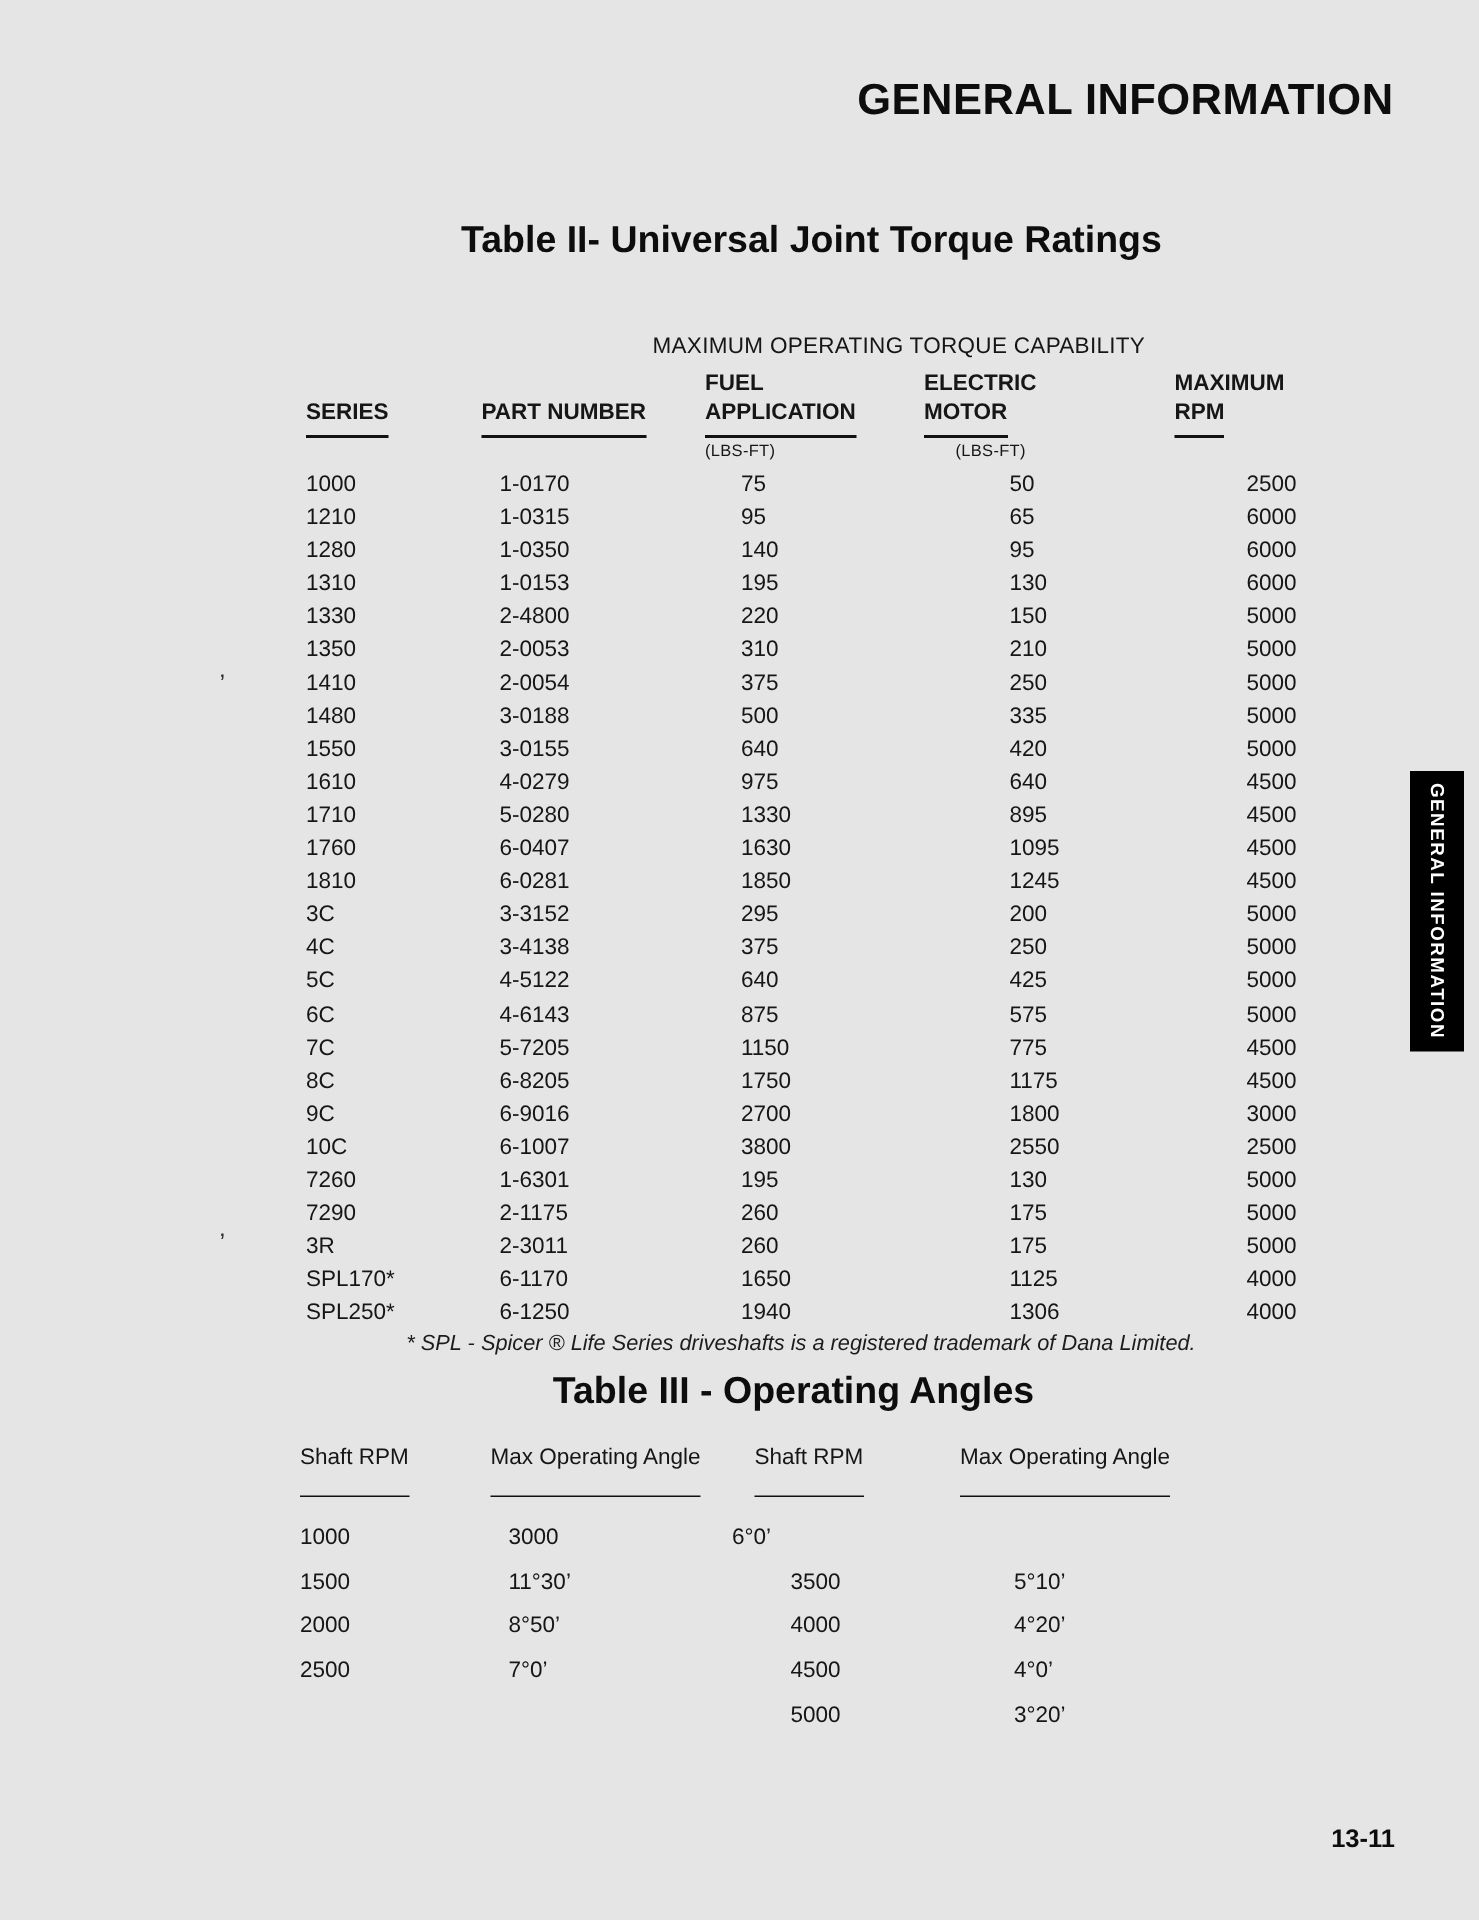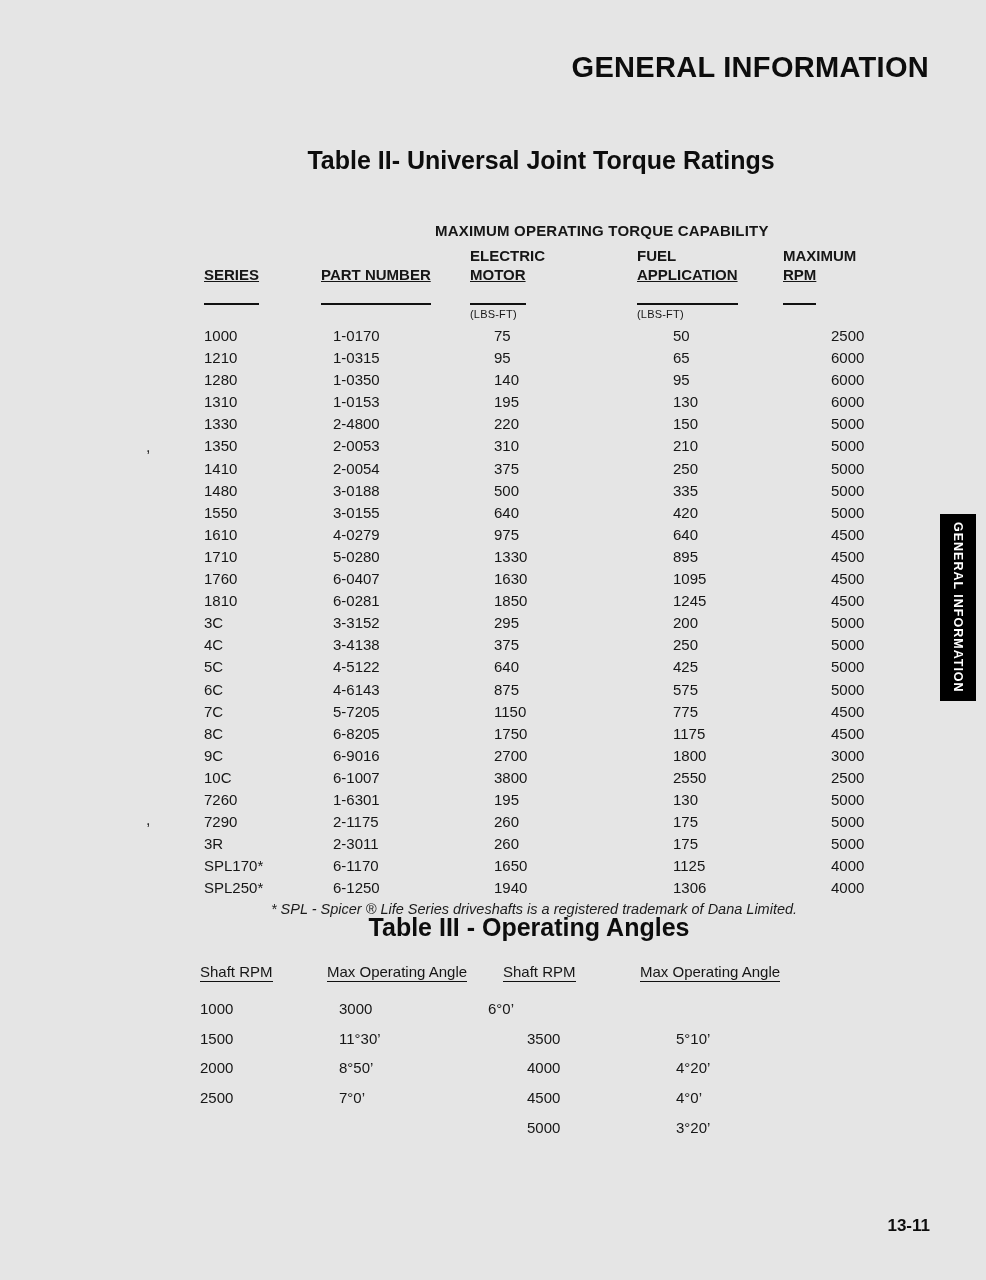--- a/index.html
+++ b/index.html
@@ -67,7 +67,7 @@
   }
   .t2-span-header {
     margin-left: 231px;
-    font-weight: 700;
+    font-weight: 400;
     letter-spacing: 0.2px;
     line-height: 18px;
     white-space: nowrap;

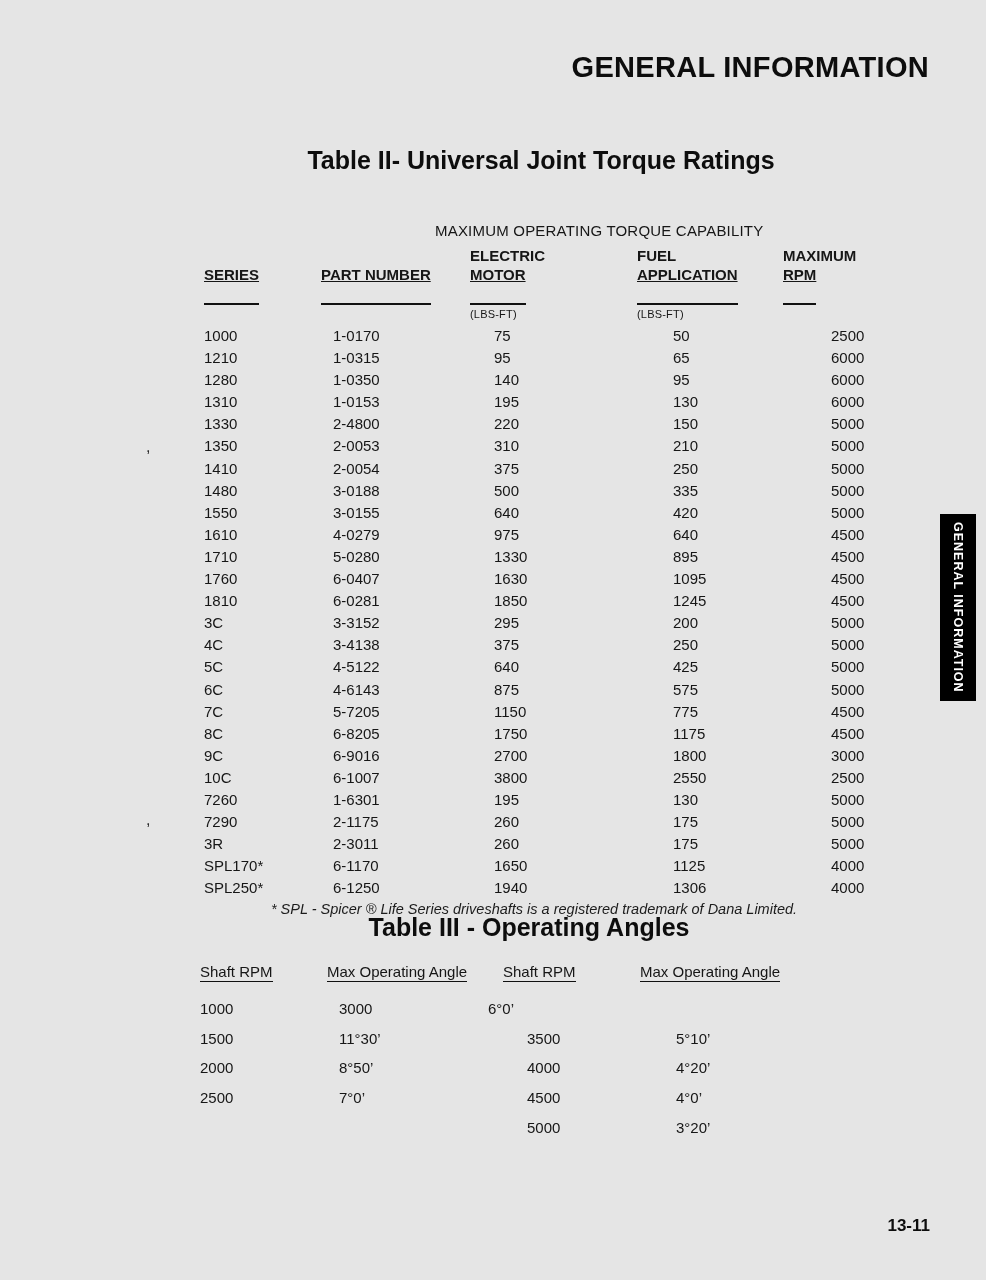--- a/index.html
+++ b/index.html
@@ -179,13 +179,13 @@
       <div class="hcell c1">
         <span class="u">PART NUMBER</span>
       </div>
+      <div class="hcell c3">
+        <div>FUEL</div>
+        <div><span class="u">APPLICATION</span></div>
+      </div>
       <div class="hcell c2">
         <div>ELECTRIC</div>
         <div><span class="u">MOTOR</span></div>
-      </div>
-      <div class="hcell c3">
-        <div>FUEL</div>
-        <div><span class="u">APPLICATION</span></div>
       </div>
       <div class="hcell c4">
         <div>MAXIMUM</div>

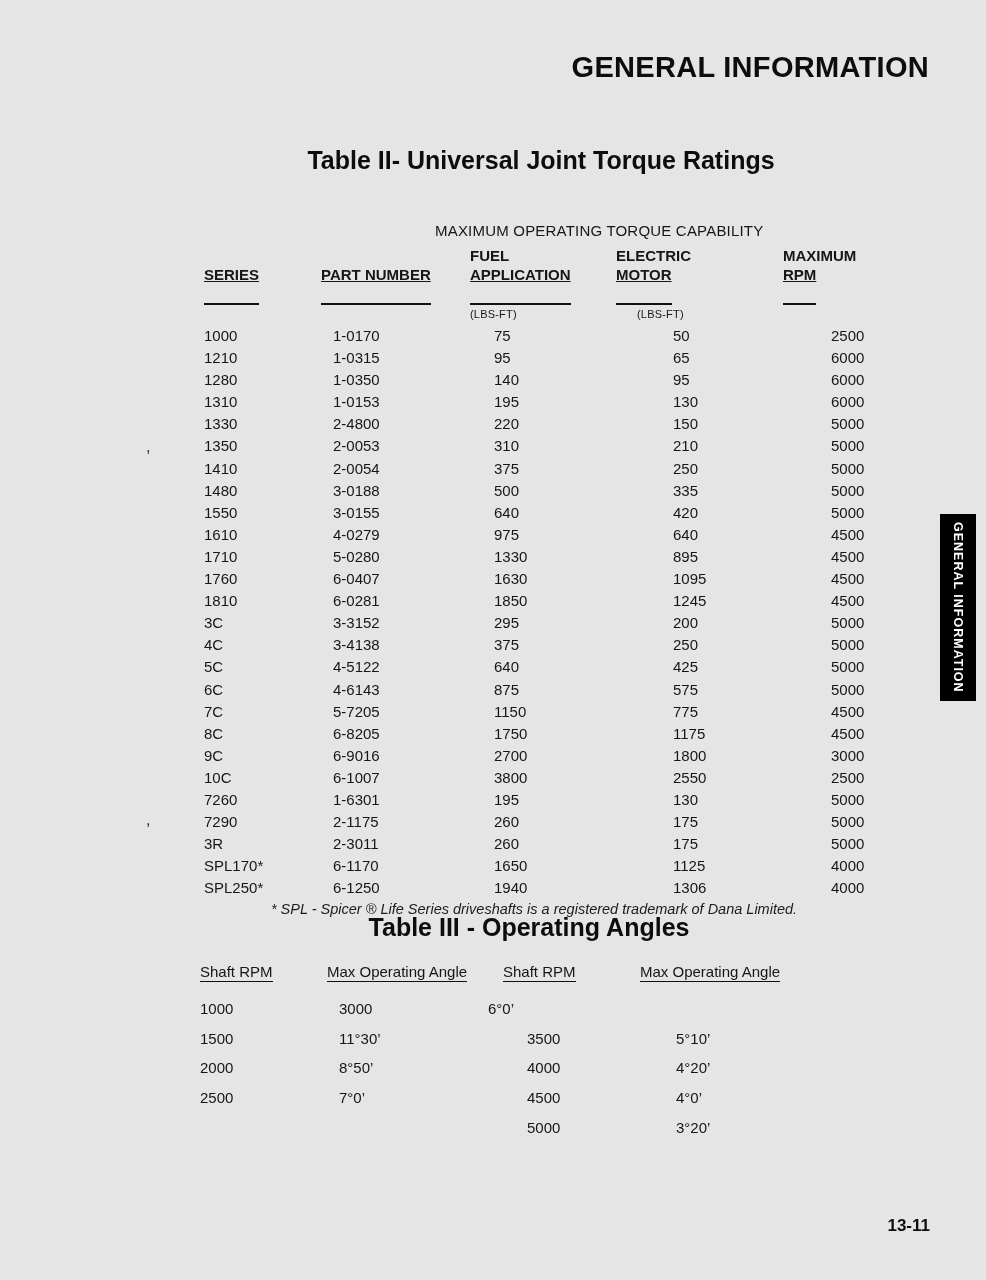--- a/index.html
+++ b/index.html
@@ -83,9 +83,8 @@
   .u {
     display: inline-block;
     border-bottom: 2px solid #111;
-    padding-bottom: 19px;
-    white-space: nowrap;
-    text-decoration: underline;
+    padding-bottom: 6px;
+    white-space: nowrap;
   }
   .unitsrow { display: flex; margin-top: 2px; line-height: 14px; }
   .units { font-size: 11px; letter-spacing: 0.2px; }

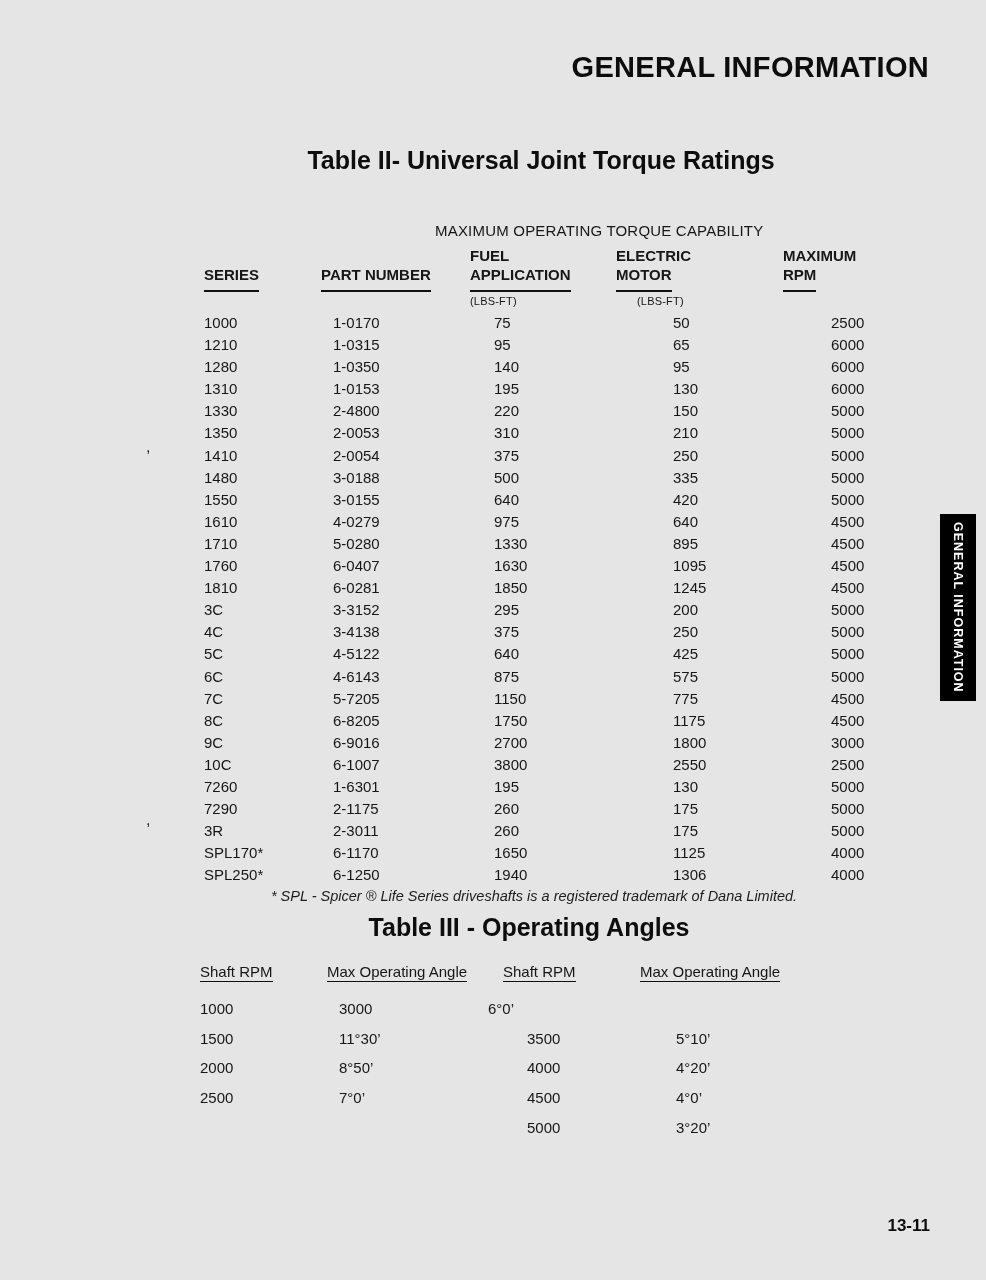--- a/index.html
+++ b/index.html
@@ -132,7 +132,7 @@
   .u3 {
     display: inline-block;
     border-bottom: 1.5px solid #111;
-    padding-bottom: 0;
+    padding-bottom: 16px;
     white-space: nowrap;
   }
   .t3 .tbody3 { margin-top: 12px; }

